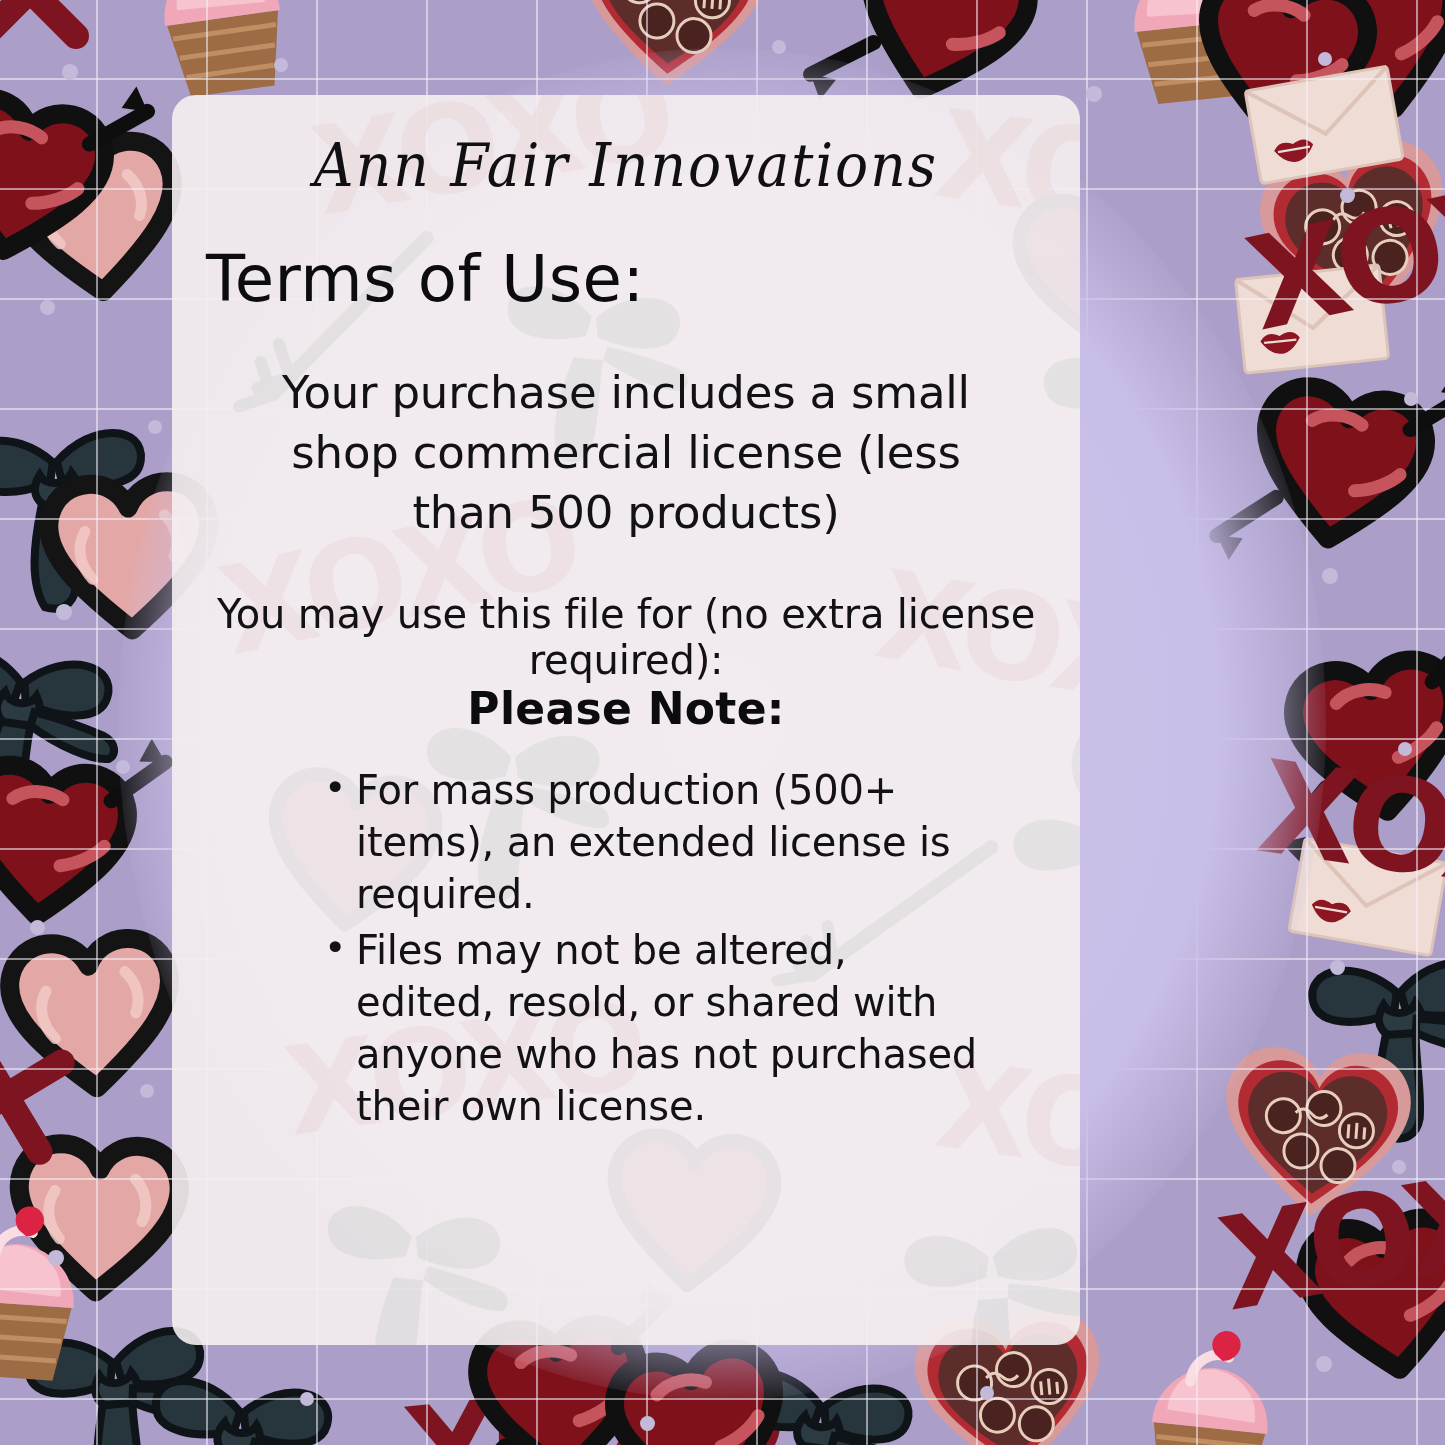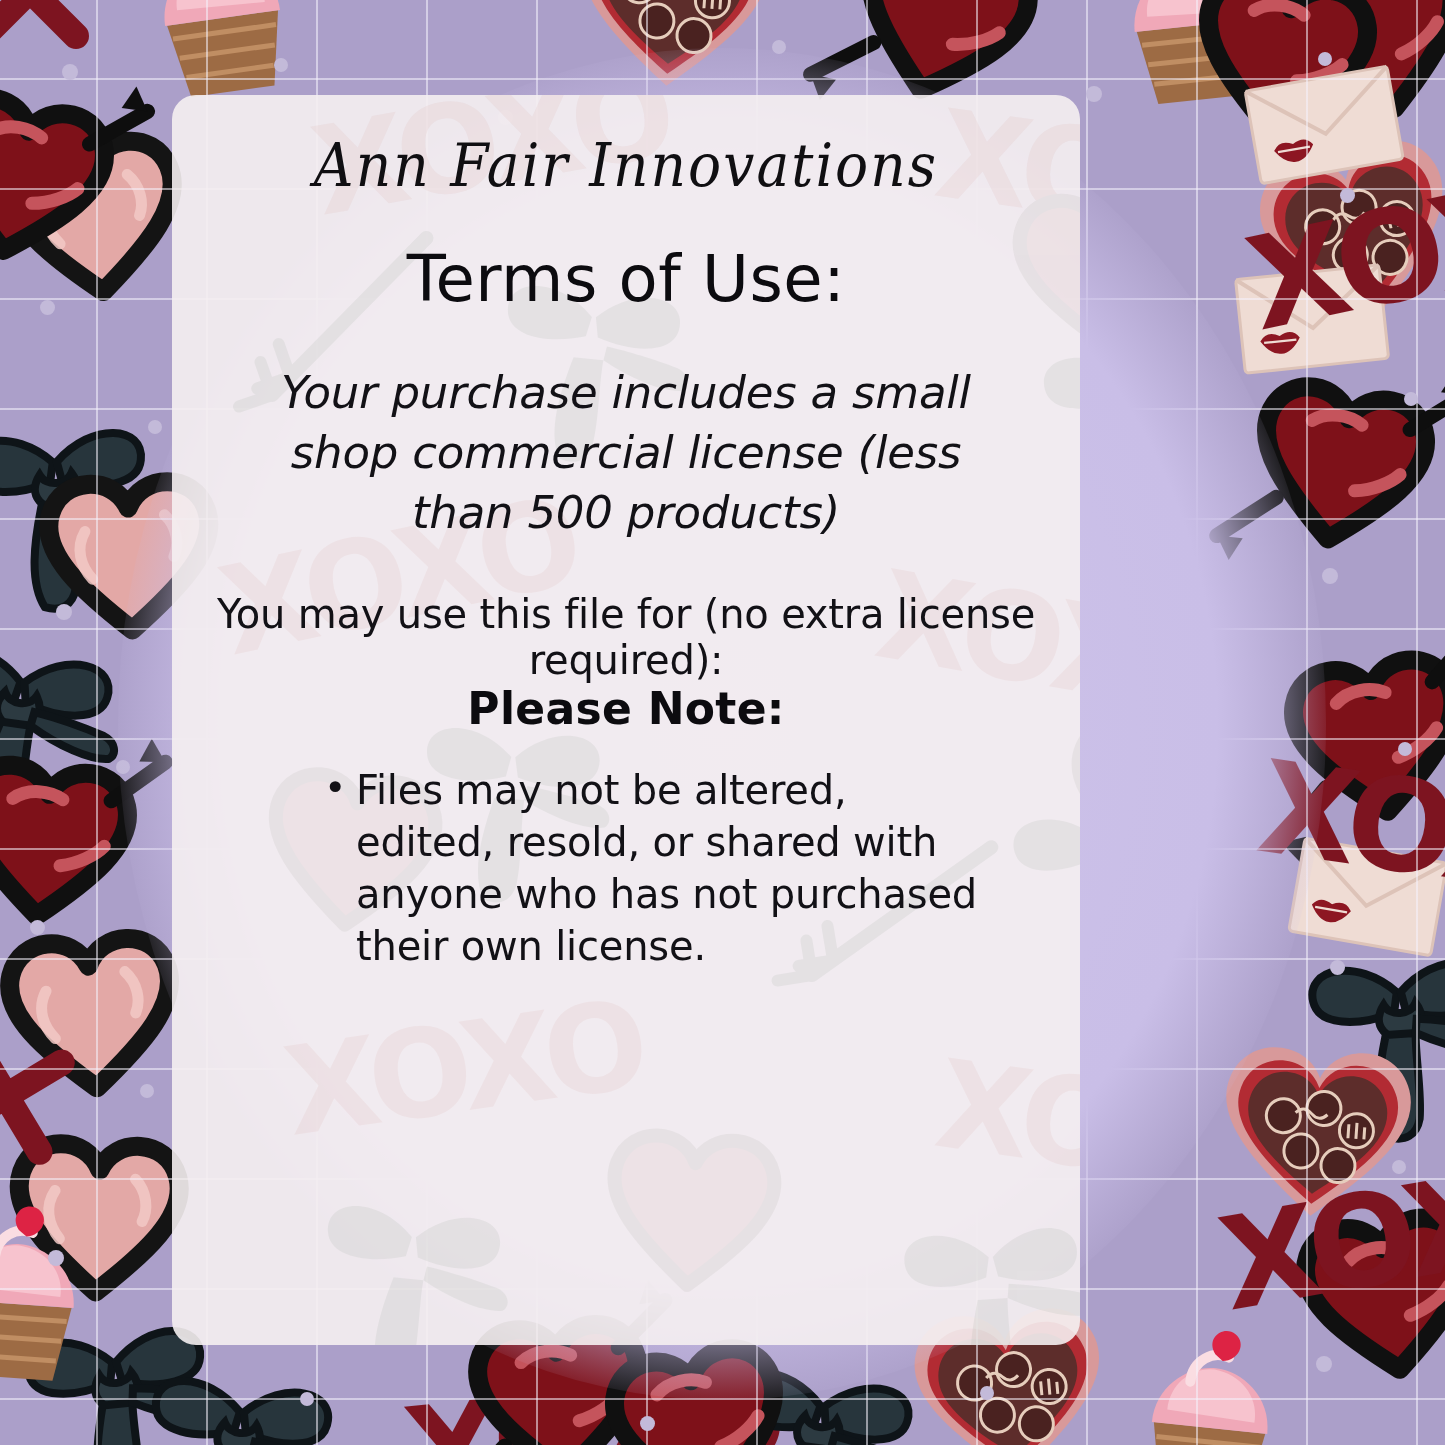--- a/index.html
+++ b/index.html
@@ -63,7 +63,6 @@
     font-family:"DejaVu Sans", sans-serif;
     font-weight:400;
     font-size:64px;
-    text-align:center;
     margin-top:54px;
     letter-spacing:.5px;
     color:#0c0b0f;

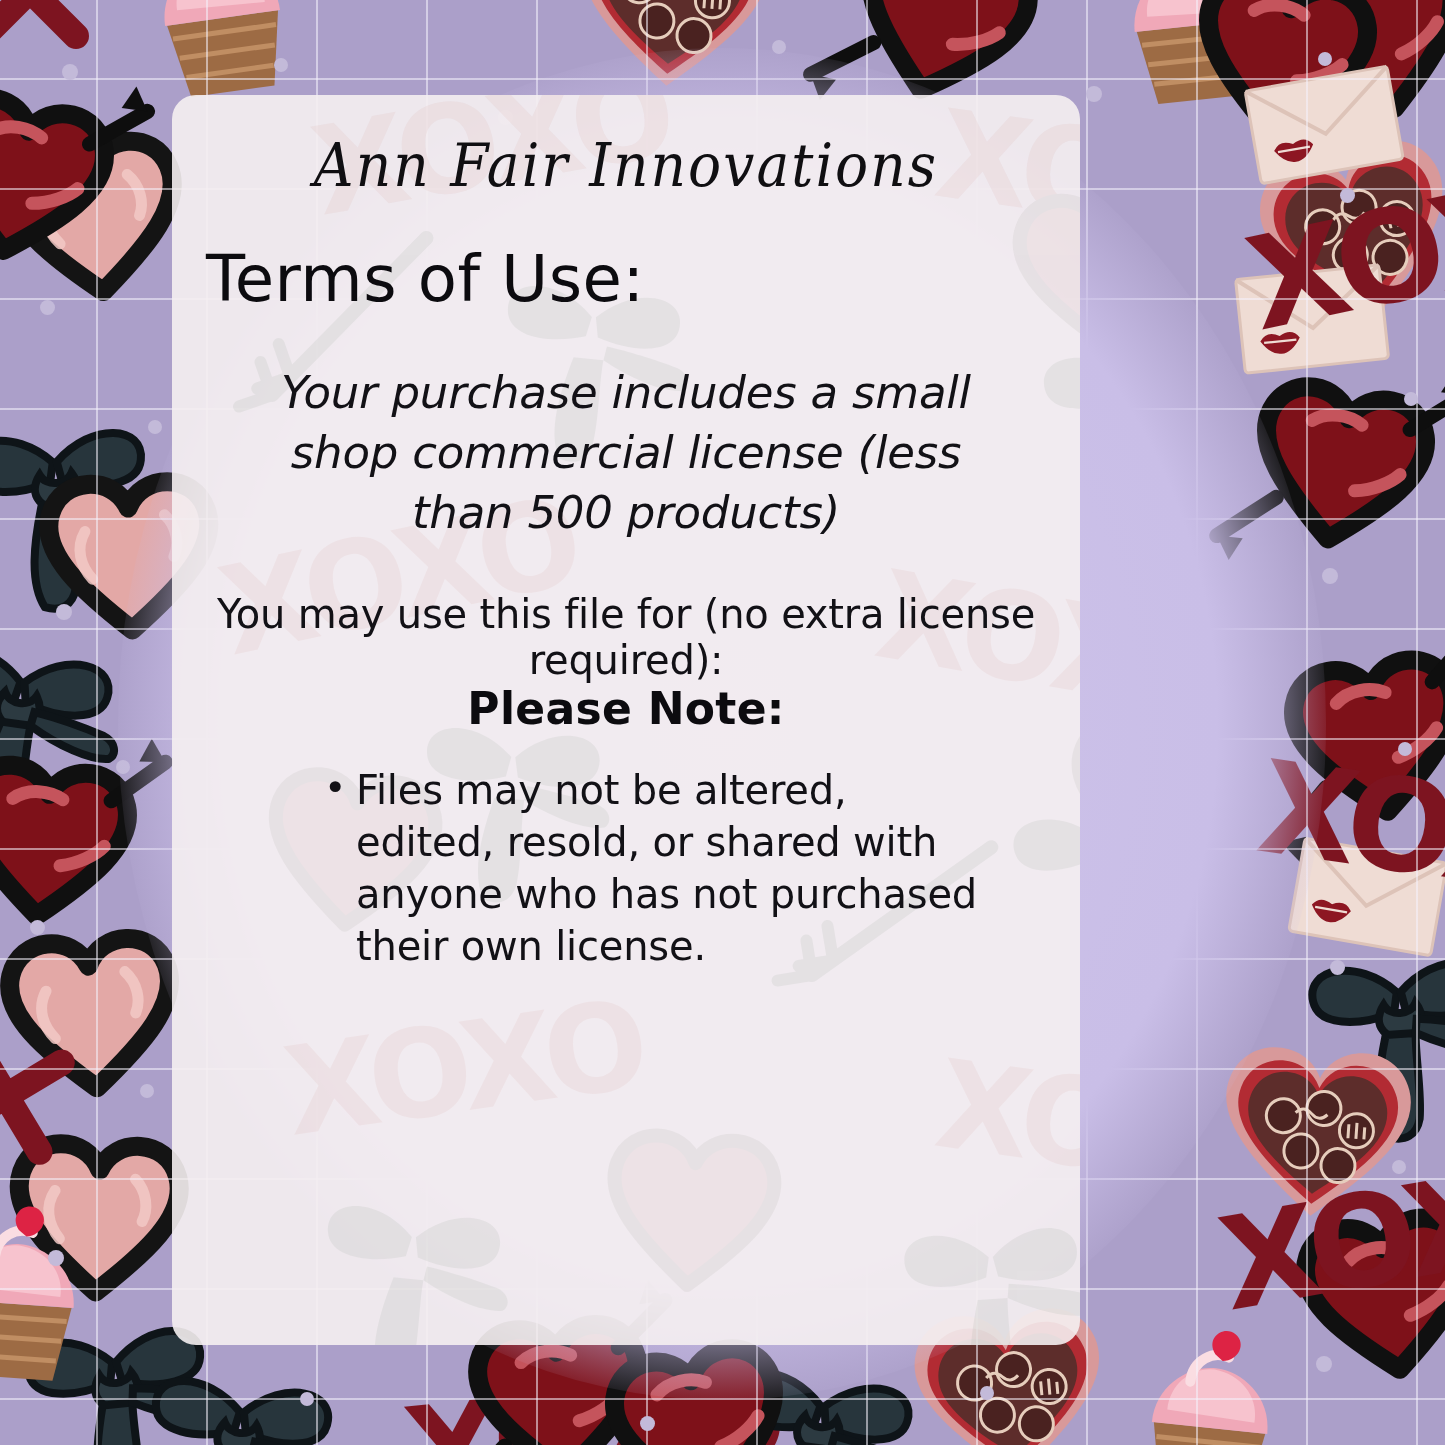--- a/index.html
+++ b/index.html
@@ -75,7 +75,6 @@
     margin:52px 30px 0 30px;
     color:#121116;
     letter-spacing:-.2px;
-    font-style:italic;
   }
   .subhead{
     font-size:40px;

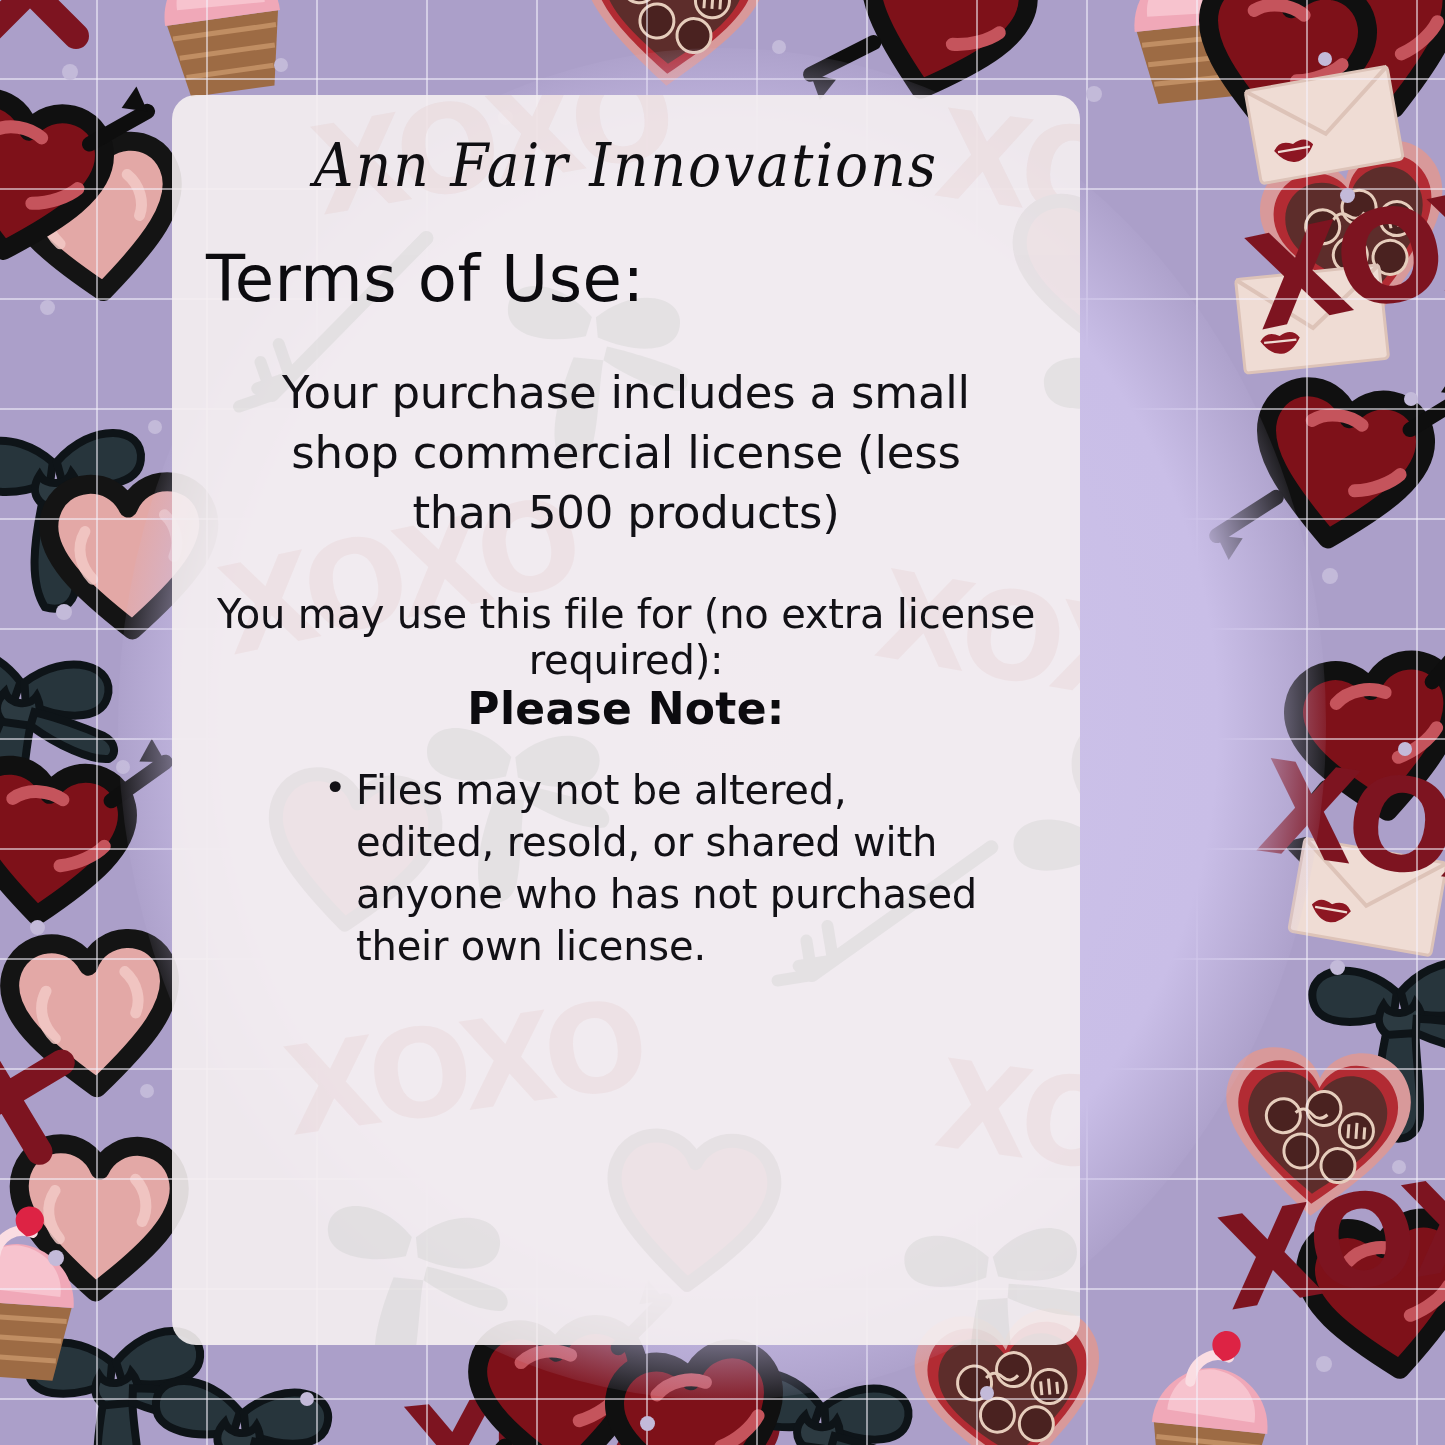--- a/index.html
+++ b/index.html
@@ -444,6 +444,7 @@
       <div class="h2">Please Note:</div>
 
       <ul class="bullets list-b">
+        <li>For mass production (500+ items), an extended license is required.</li>
         <li>Files may not be altered, edited, resold, or shared with anyone who has not purchased their own license.</li>
       </ul>
 

